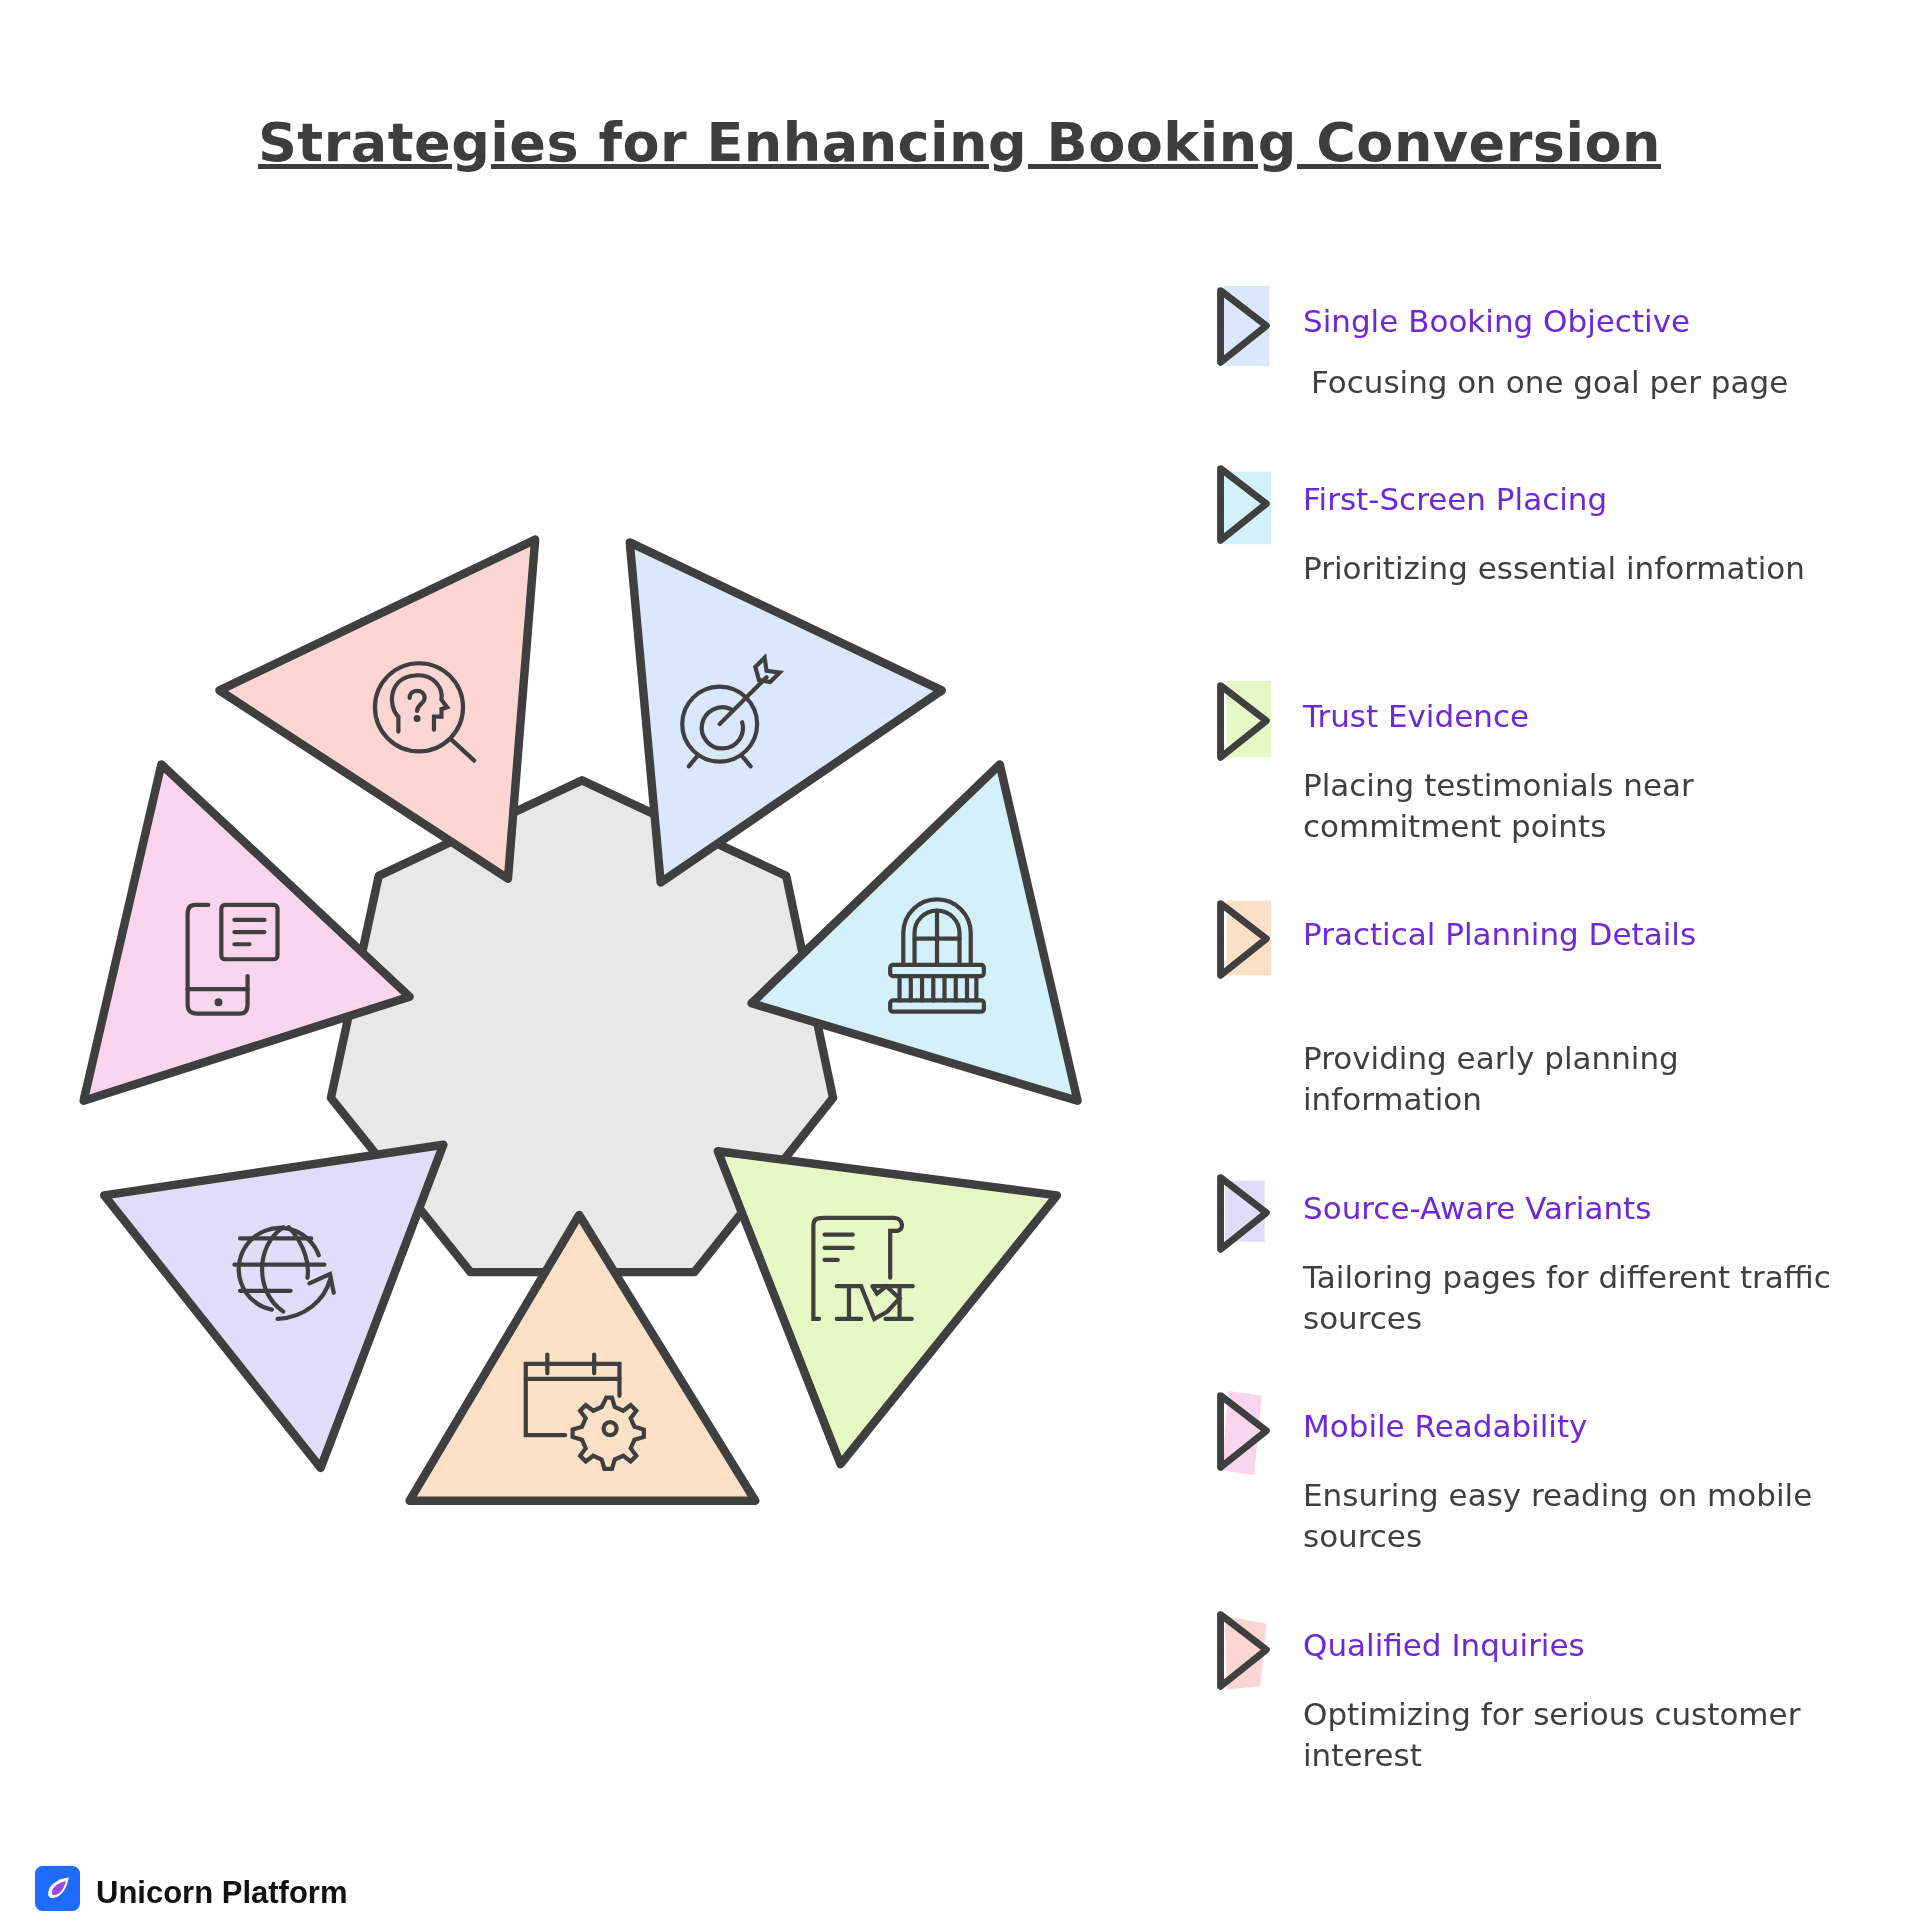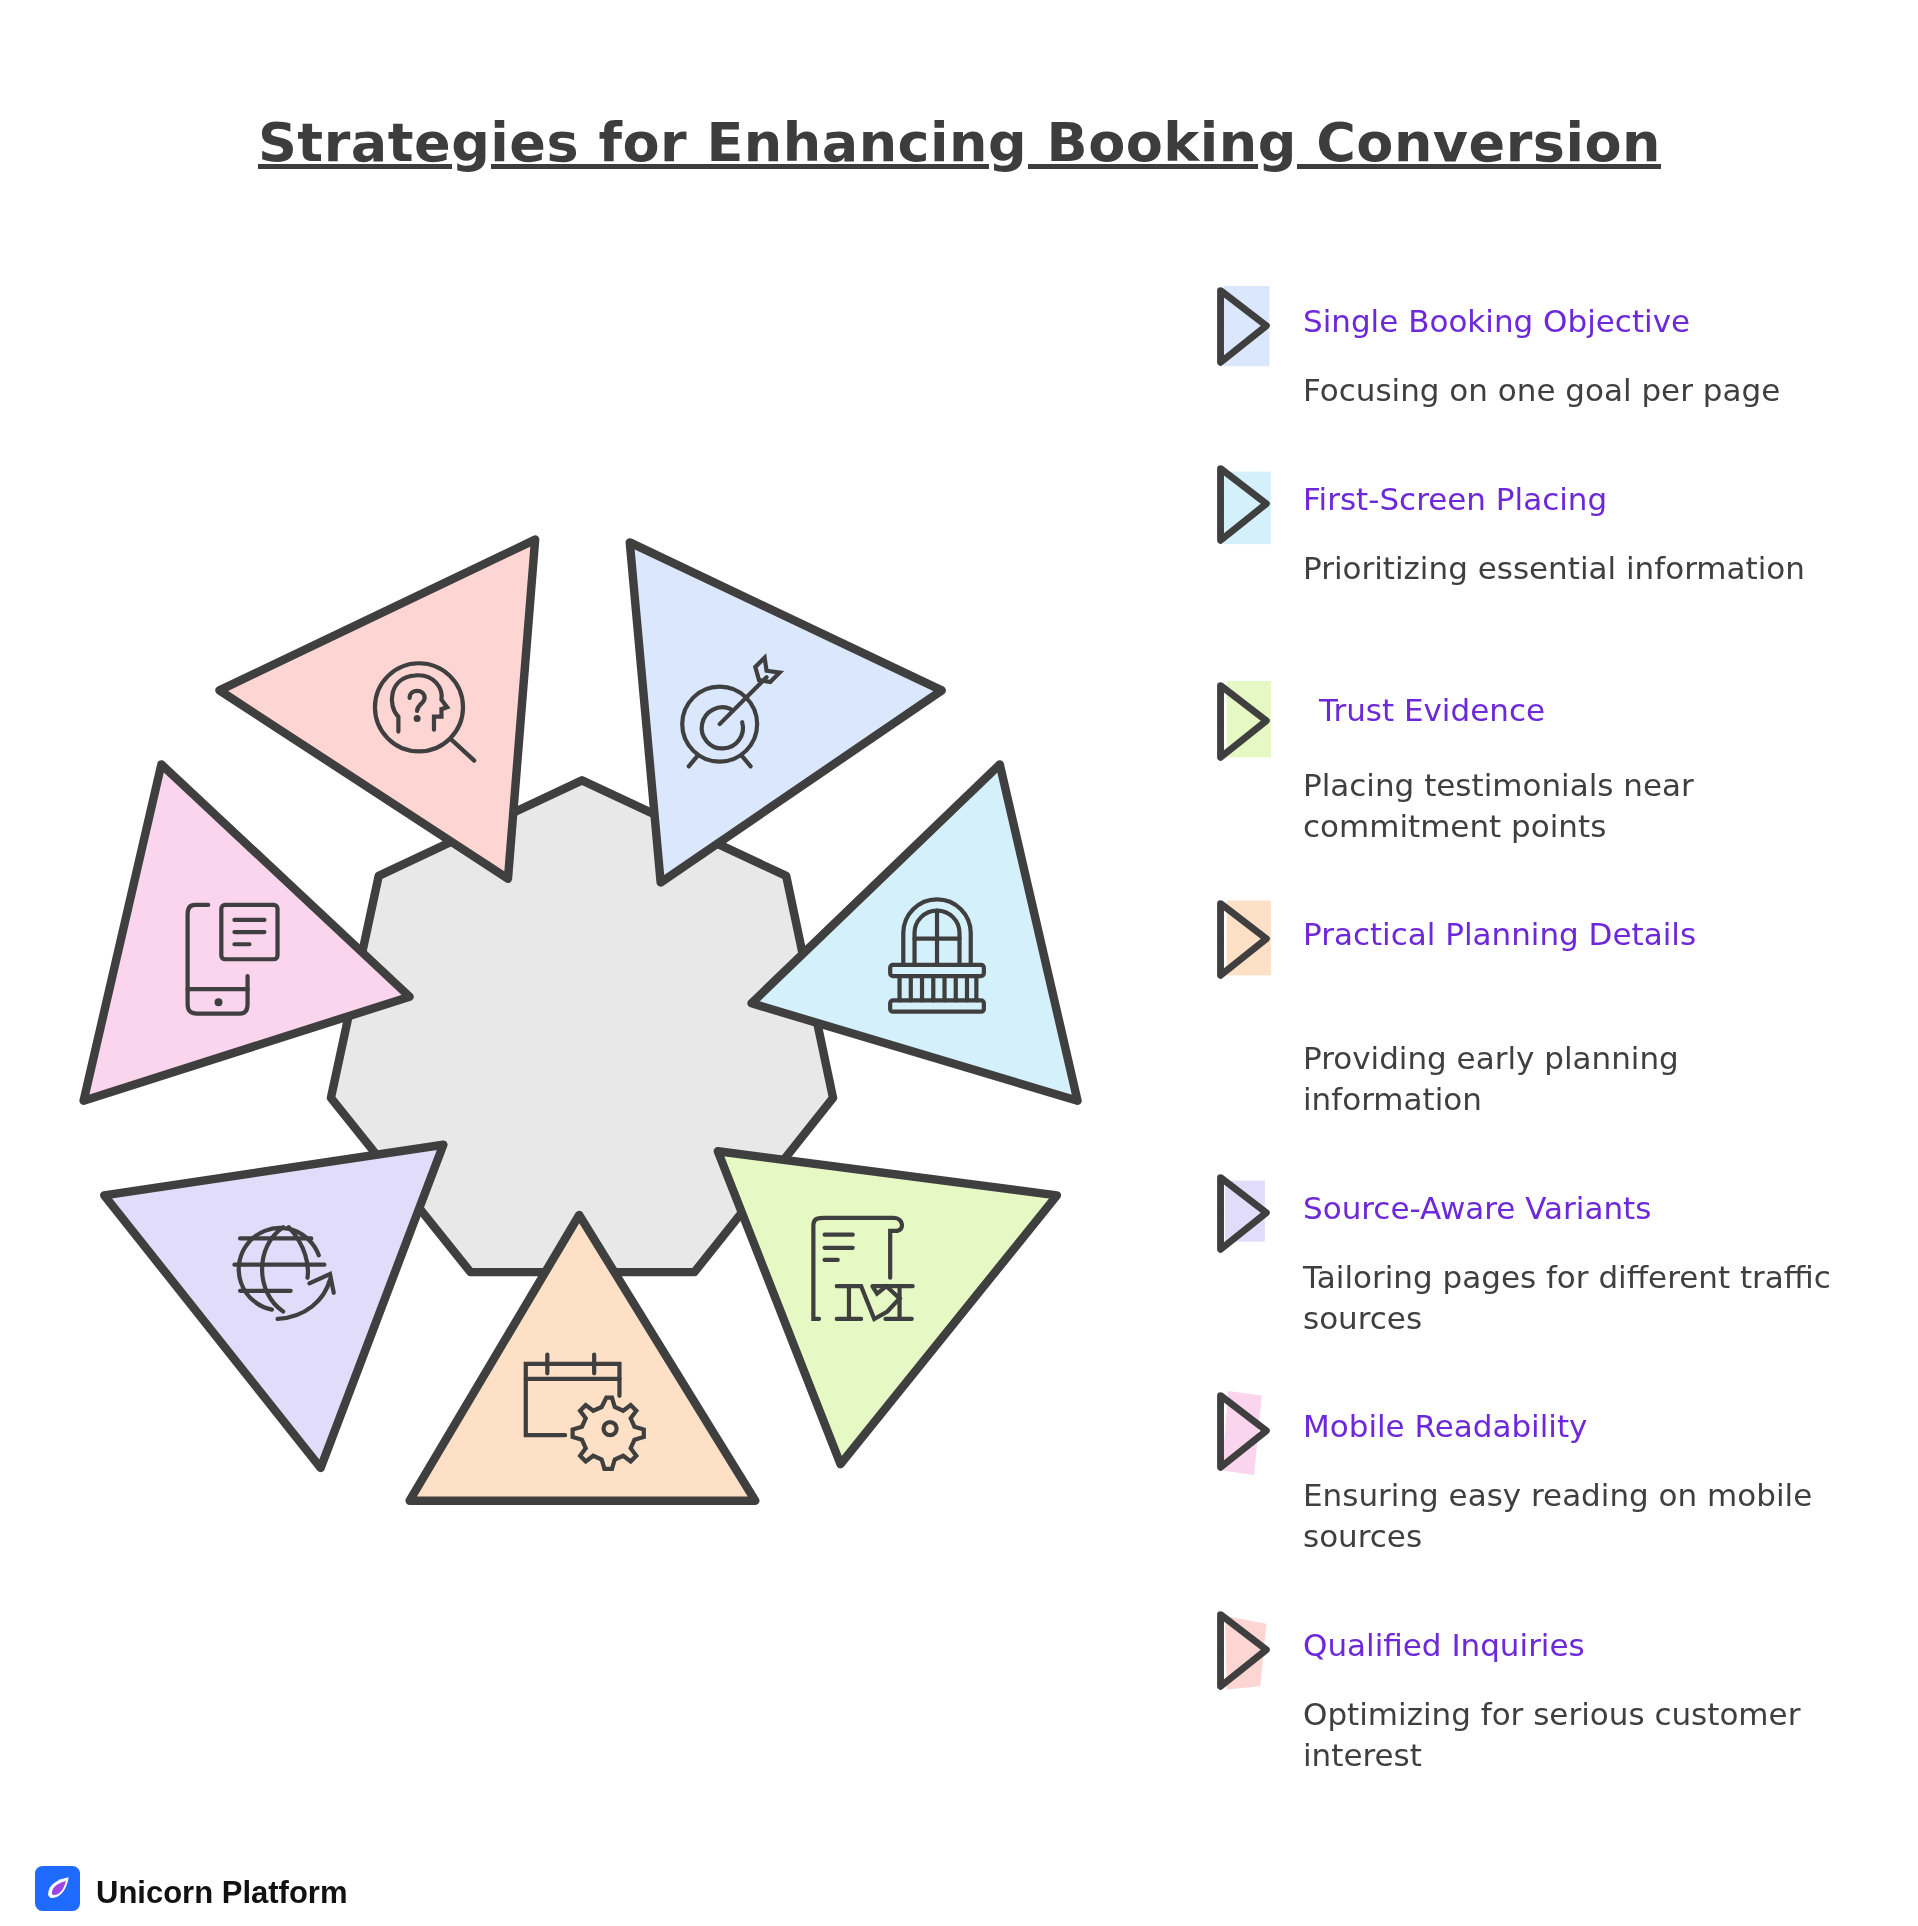--- a/index.html
+++ b/index.html
@@ -115,7 +115,7 @@
     <polygon points="6,6 66,52 6,100" fill="none" stroke="#3f3f3f" stroke-width="9" stroke-linejoin="round"></polygon>
   </svg>
   <div class="label" style="top:9.4px;">Single Booking Objective</div>
-  <div class="desc" style="top:84px;">Focusing on one goal per page</div>
+  <div class="desc" style="top:76px;margin-left:8px;">Focusing on one goal per page</div>
 </div>
 
 <div class="item" style="top:464px;">

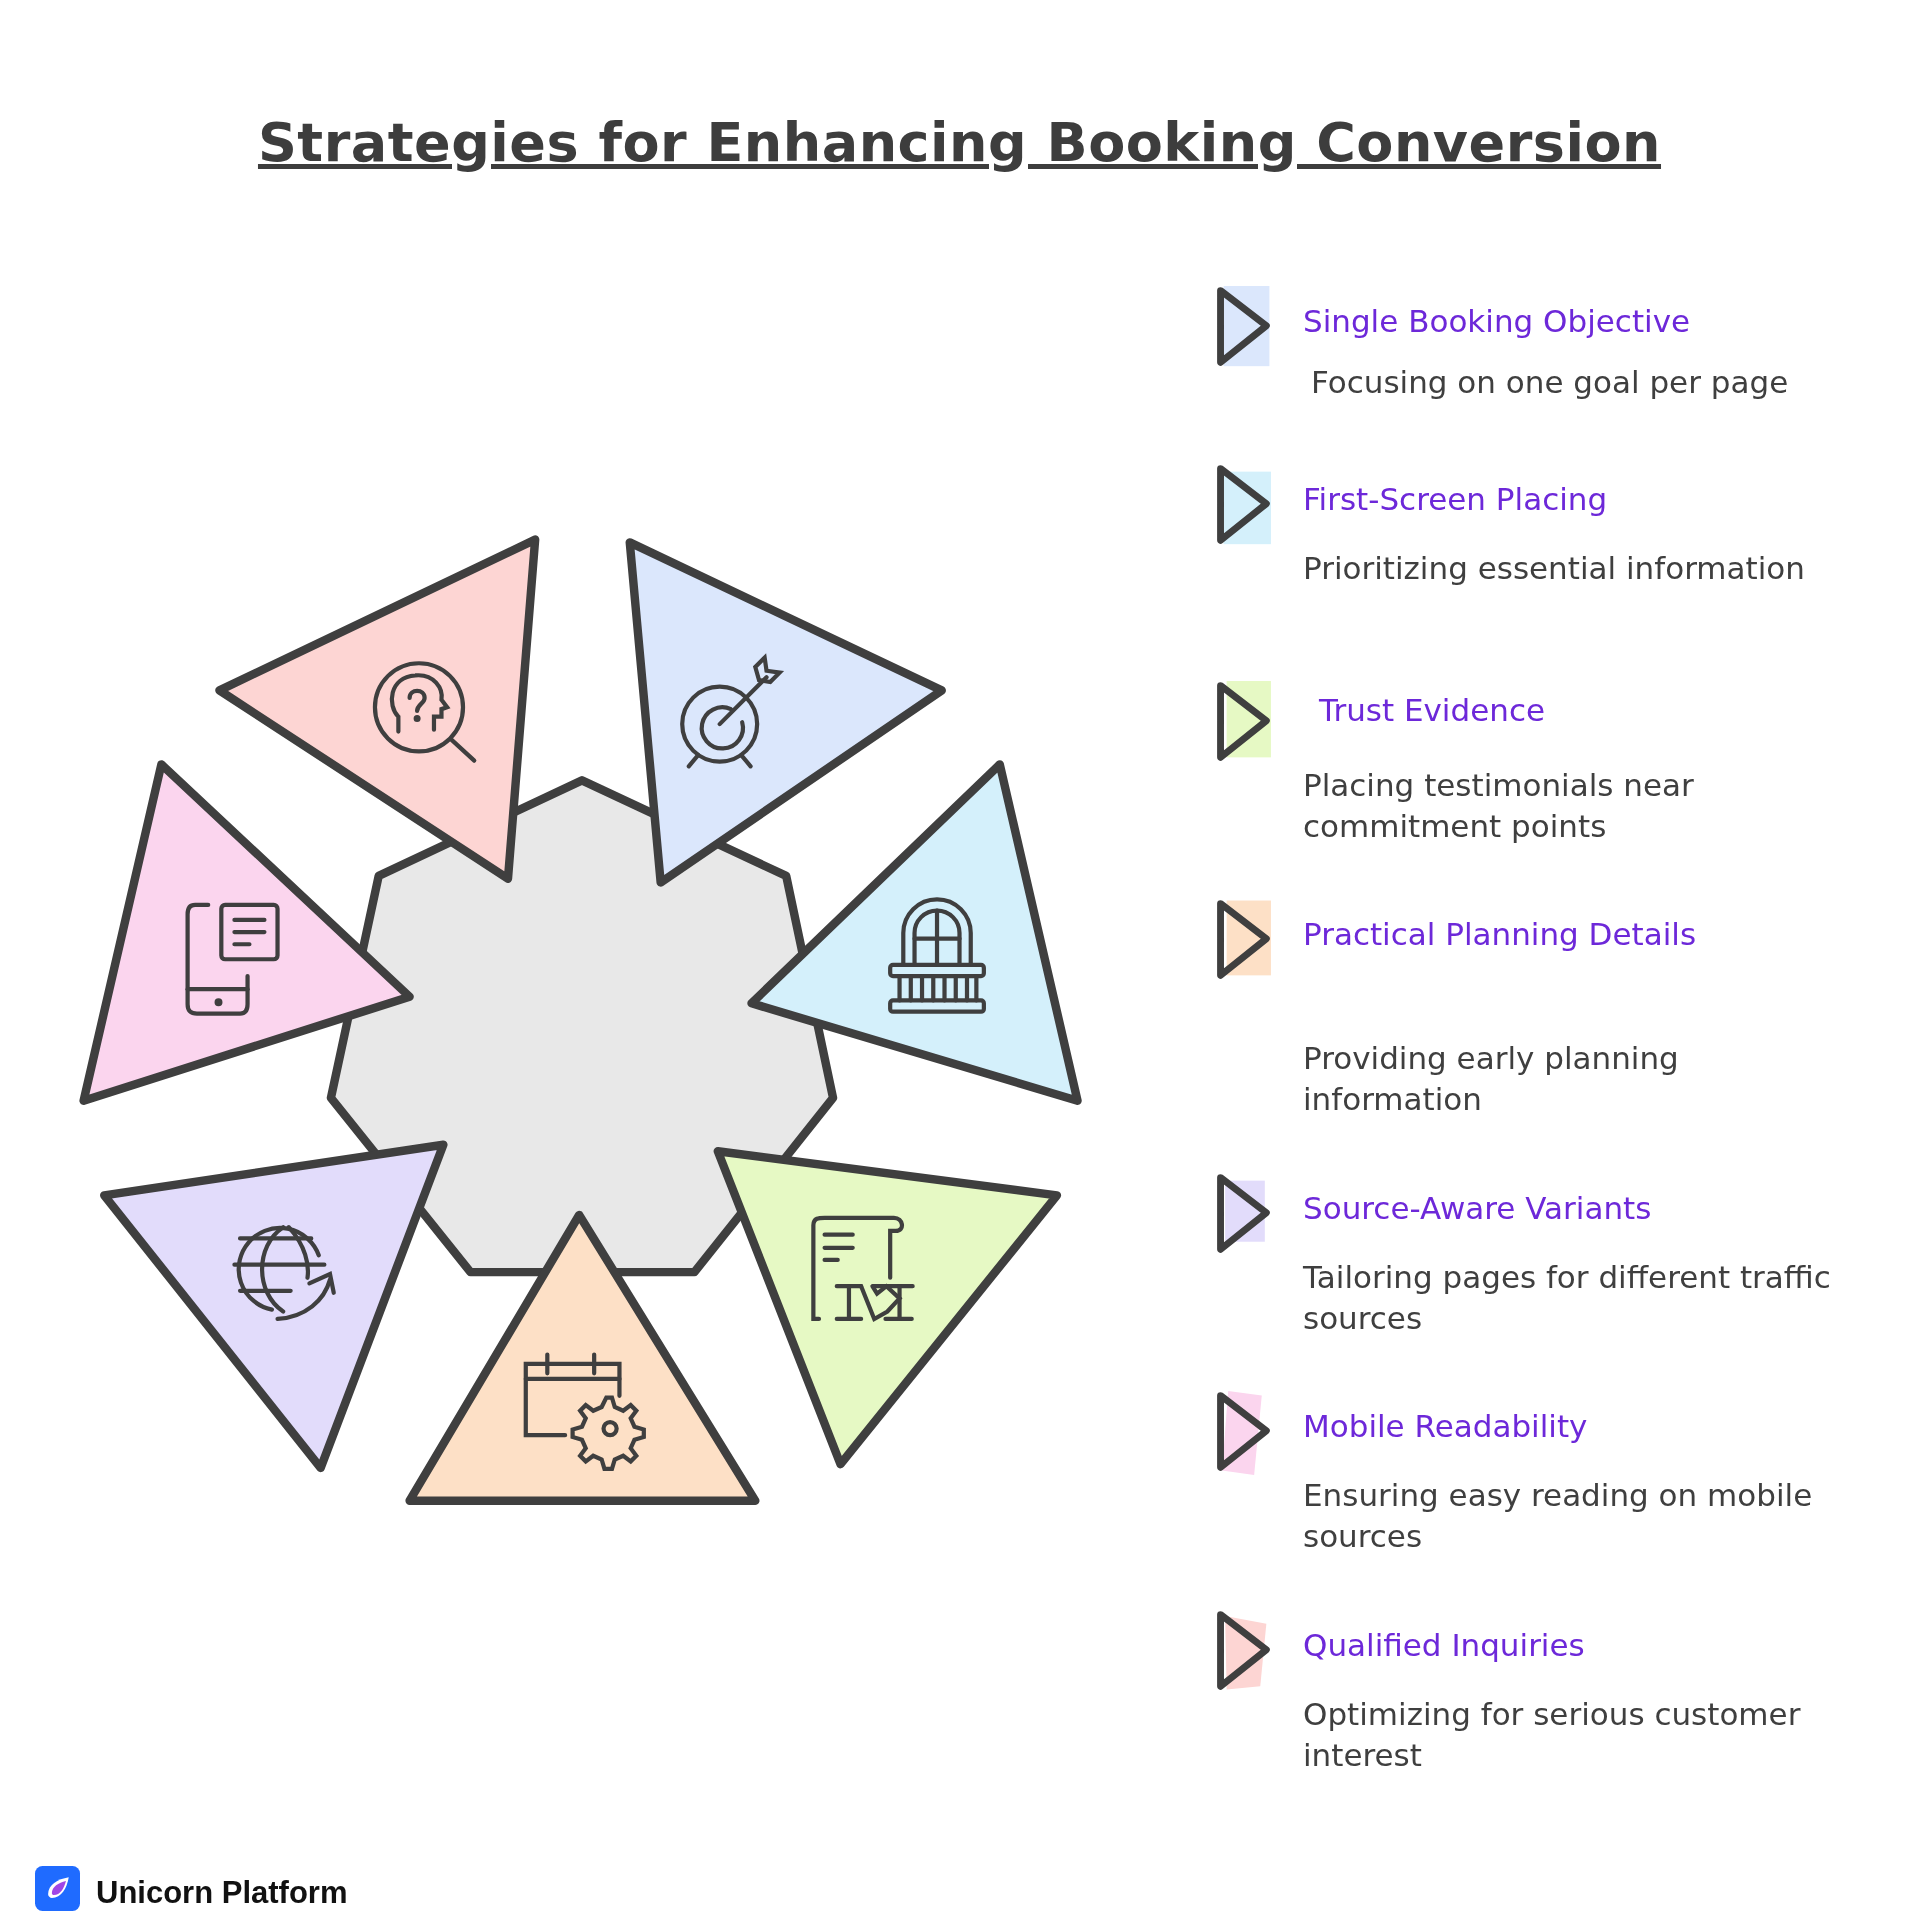--- a/index.html
+++ b/index.html
@@ -132,7 +132,7 @@
     <rect x="14" y="0" width="58" height="100" fill="#e6f9c4"></rect>
     <polygon points="6,6 66,52 6,100" fill="none" stroke="#3f3f3f" stroke-width="9" stroke-linejoin="round"></polygon>
   </svg>
-  <div class="label" style="top:3px;margin-left:16px;">Trust Evidence</div>
+  <div class="label" style="top:9px;">Trust Evidence</div>
   <div class="desc" style="top:84px;">Placing testimonials near commitment points</div>
 </div>
 

